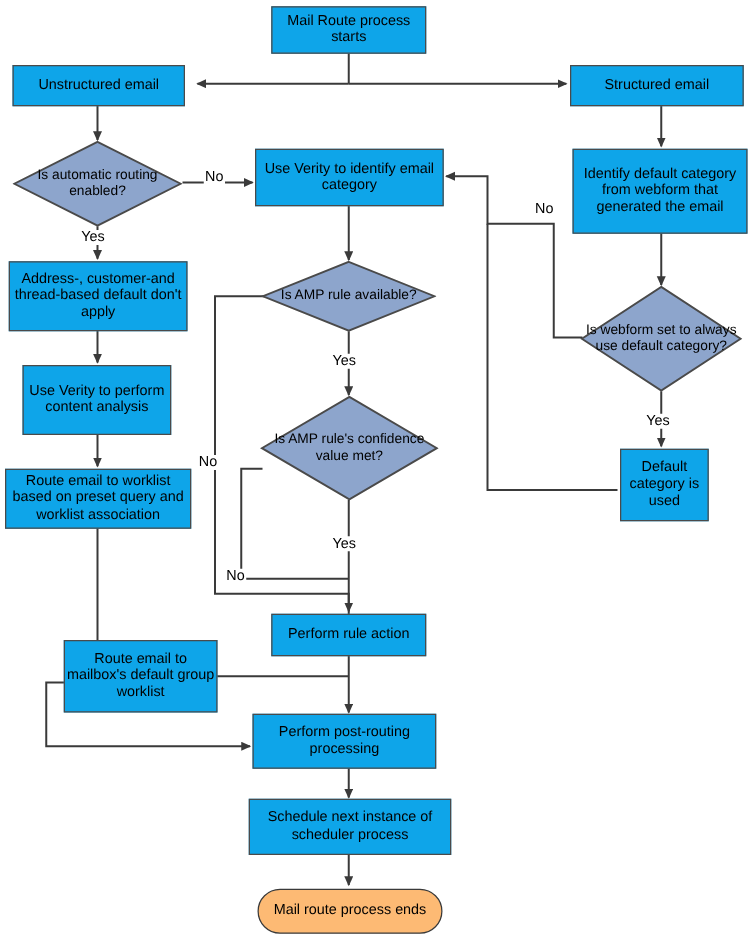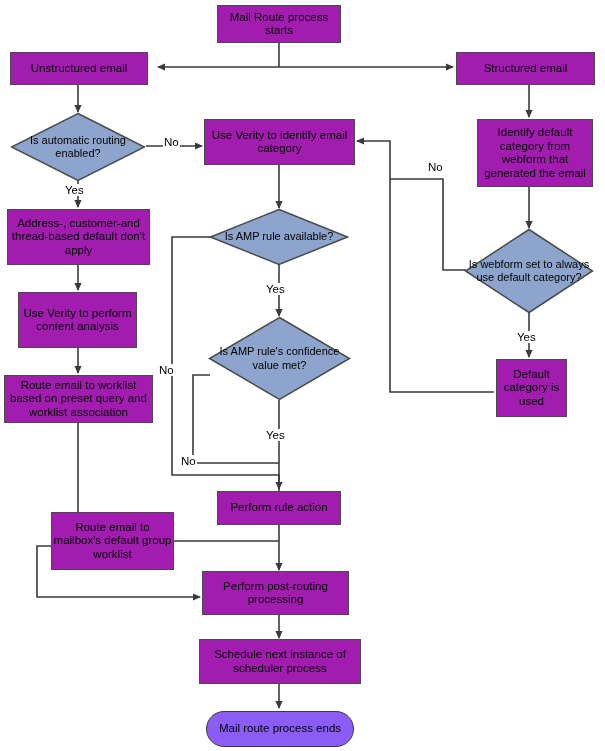--- a/index.html
+++ b/index.html
@@ -10,7 +10,7 @@
   .node{position:absolute;box-sizing:border-box;display:flex;align-items:center;
         justify-content:center;text-align:center;color:#000;font-size:11.5px;
         line-height:13.5px;z-index:3;}
-  .box{background:#a21caf;border:1.5px solid #4a4a4a;text-align:center;}
+  .box{background:#0ea5e9;border:1.5px solid #4a4a4a;text-align:center;}
   .term{background:#8b5cf6;border:1.5px solid #3a3a3a;border-radius:22px;text-align:center;}
   .diamond-wrap{position:absolute;z-index:2;}
   .diamond-wrap svg{position:absolute;left:0;top:0;}

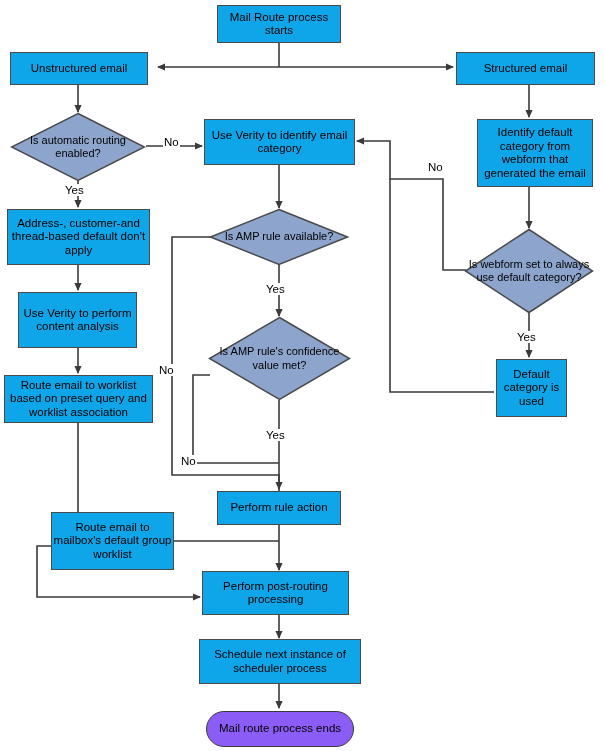--- a/index.html
+++ b/index.html
@@ -97,7 +97,7 @@
     <span>Use Verity to identify email category</span>
   </div>
 
-  <div class="node box" style="left:458px;top:119px;width:116px;height:68px;margin-left:19px;">
+  <div class="node box" style="left:458px;top:119px;width:140px;height:68px;">
     <span>Identify default category from webform that generated the email</span>
   </div>
 

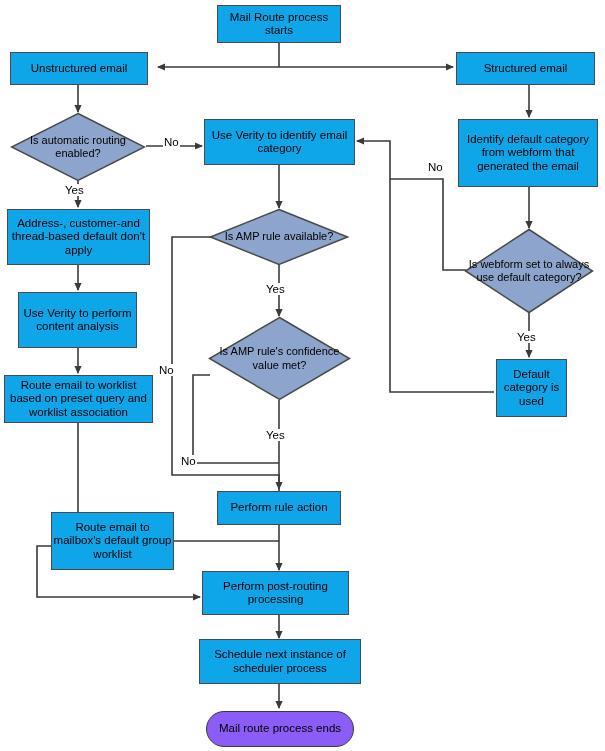--- a/index.html
+++ b/index.html
@@ -11,7 +11,7 @@
         justify-content:center;text-align:center;color:#000;font-size:11.5px;
         line-height:13.5px;z-index:3;}
   .box{background:#0ea5e9;border:1.5px solid #4a4a4a;text-align:center;}
-  .term{background:#8b5cf6;border:1.5px solid #3a3a3a;border-radius:22px;text-align:center;}
+  .term{background:#fdba74;border:1.5px solid #3a3a3a;border-radius:22px;text-align:center;}
   .diamond-wrap{position:absolute;z-index:2;}
   .diamond-wrap svg{position:absolute;left:0;top:0;}
   .diamond-text{position:absolute;left:0;top:0;width:100%;height:100%;

